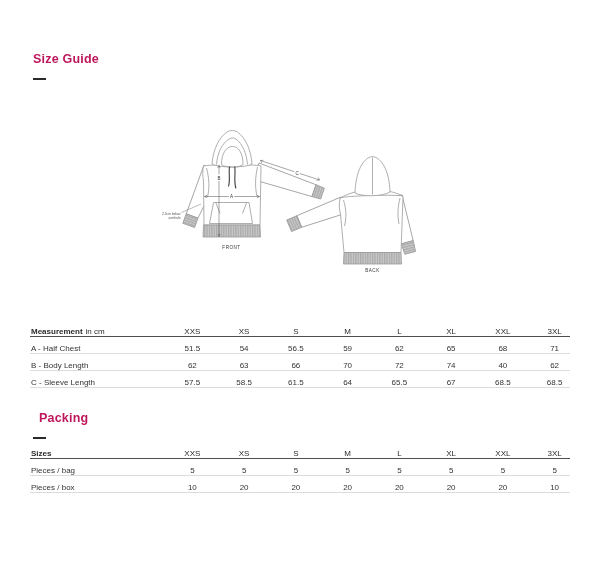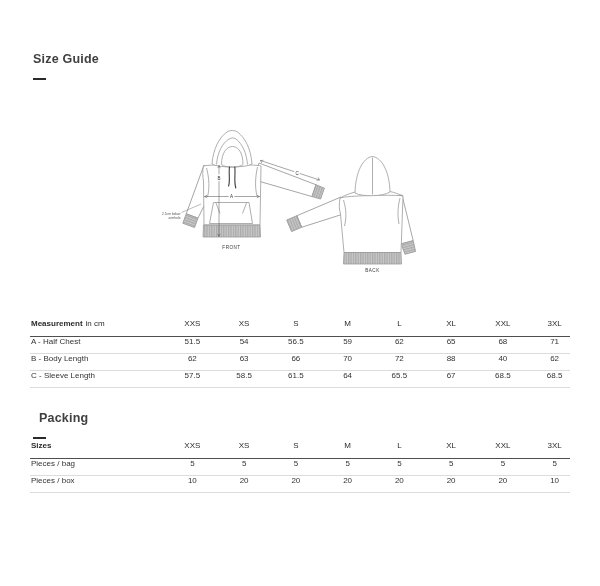--- a/index.html
+++ b/index.html
@@ -7,7 +7,7 @@
     width:600px;height:586px;position:relative;background:#ffffff;
     font-family:"Liberation Sans",sans-serif;color:#2b2b2b;overflow:hidden;
   }
-  .heading{position:absolute;font-weight:700;font-size:12.5px;letter-spacing:.2px;color:#404040;}
+  .heading{position:absolute;font-weight:700;font-size:12.5px;letter-spacing:.2px;color:#be185d;}
   #size-guide-heading{left:33px;top:52px;}
   #packing-heading{left:39px;top:411px;}
   .dash{position:absolute;width:13px;height:2px;background:#2a2a2a;}

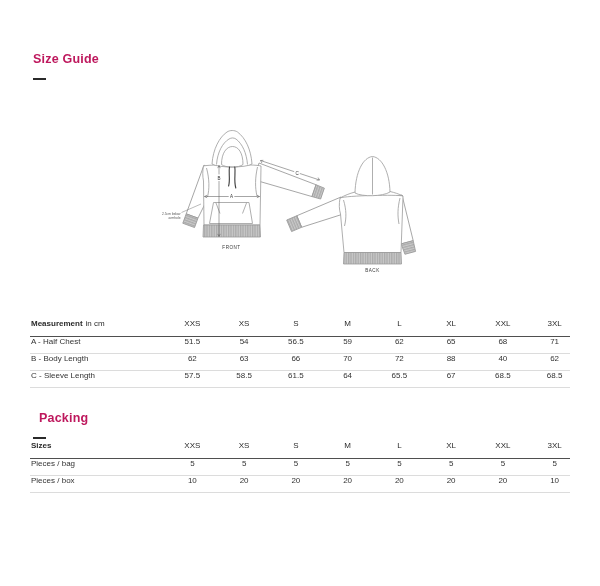--- a/index.html
+++ b/index.html
@@ -17,7 +17,7 @@
   .tbl{position:absolute;left:30px;width:540px;}
   #measurement-table{top:319px;}
   #packing-table{top:441px;}
-  .tr{display:flex;align-items:flex-start;height:16px;border-bottom:1px solid #dcdcdc;font-size:8px;color:#333;gap:21px;}
+  .tr{display:flex;align-items:flex-end;height:16px;border-bottom:1px solid #dcdcdc;font-size:8px;color:#333;gap:21px;}
   .tr.head{height:17px;border-bottom:1.6px solid #4f4f4f;color:#2b2b2b;}
   .td{flex:1;text-align:center;}
   .td.lbl{flex:0 0 125px;text-align:left;padding-left:1px;}

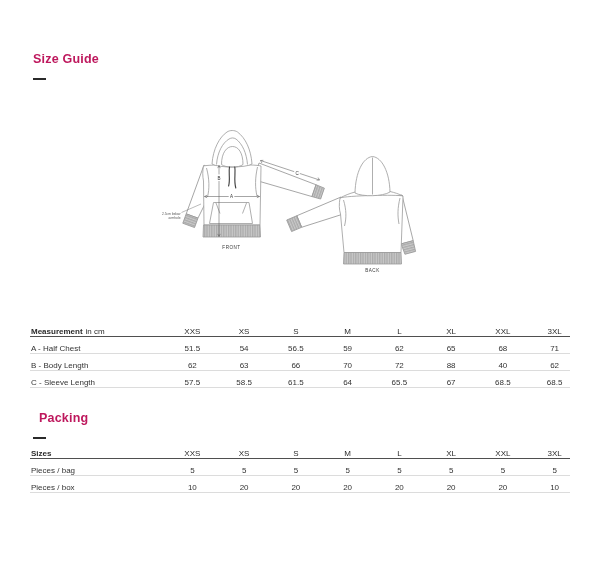--- a/index.html
+++ b/index.html
@@ -138,7 +138,7 @@
     <div class="td">66</div>
     <div class="td">70</div>
     <div class="td">72</div>
-    <div class="td">88</div>
+    <div class="td">74</div>
     <div class="td">40</div>
     <div class="td">62</div>
   </div>

